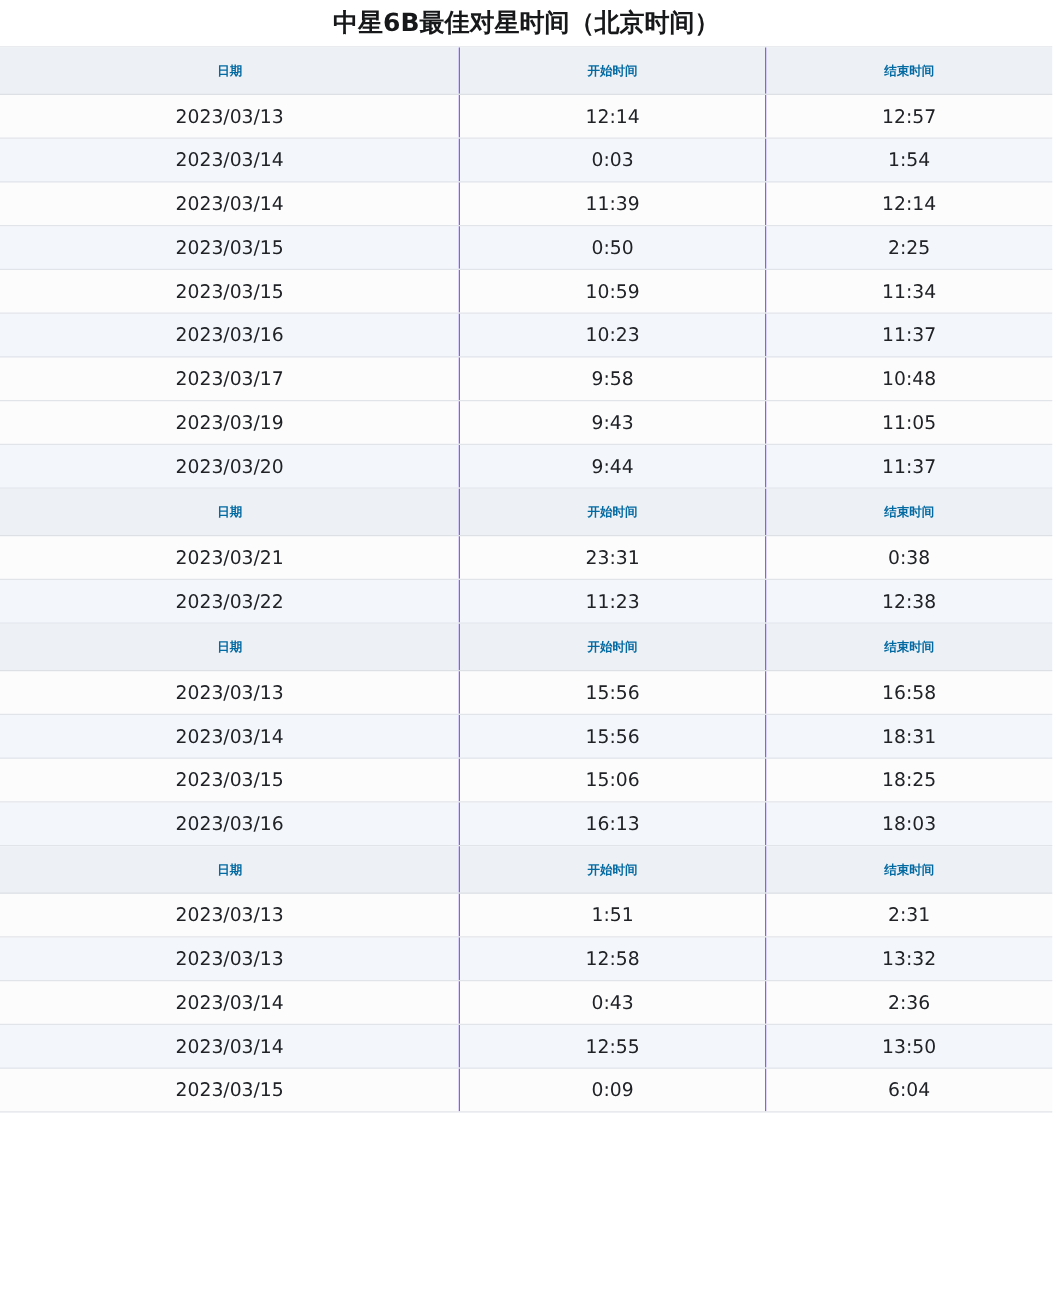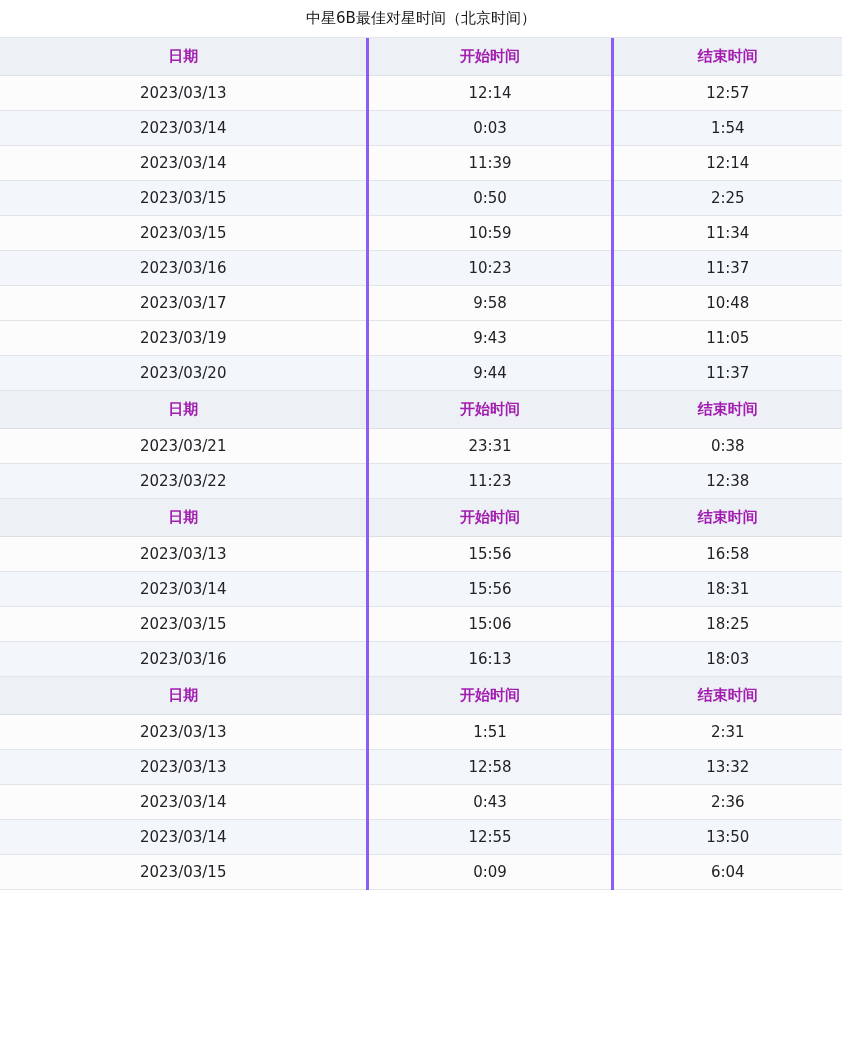--- a/index.html
+++ b/index.html
@@ -17,8 +17,8 @@
     height: 37px;
     line-height: 37px;
     text-align: center;
-    font-size: 15px;
-    font-weight: 400;
+    font-size: 20px;
+    font-weight: 700;
     color: #17181a;
     background: #ffffff;
     border-bottom: 1px solid #e2e5e9;

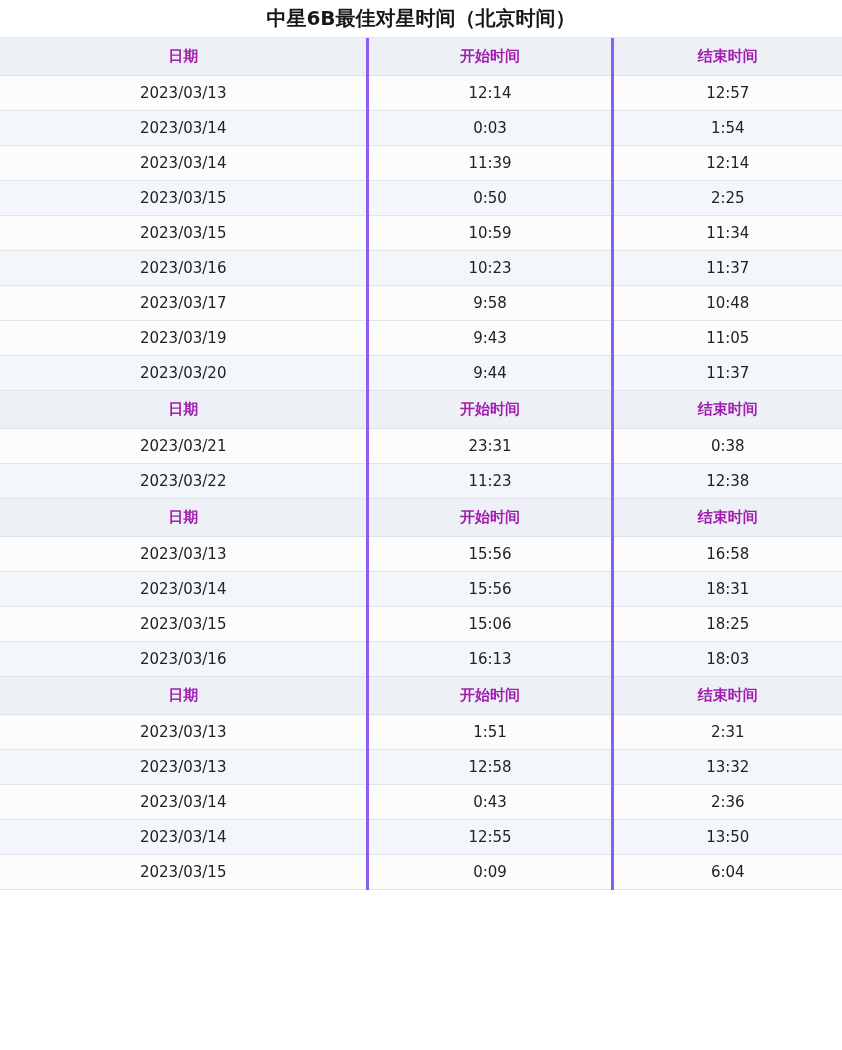--- a/index.html
+++ b/index.html
@@ -34,9 +34,9 @@
   .times-table th {
     height: 37px;
     background: #edf1f6;
-    font-size: 15px;
+    font-size: 10px;
     font-weight: 700;
-    color: #a21caf;
+    color: #0369a1;
     text-align: center;
     border-bottom: 1px solid #dde1e6;
     padding: 0;

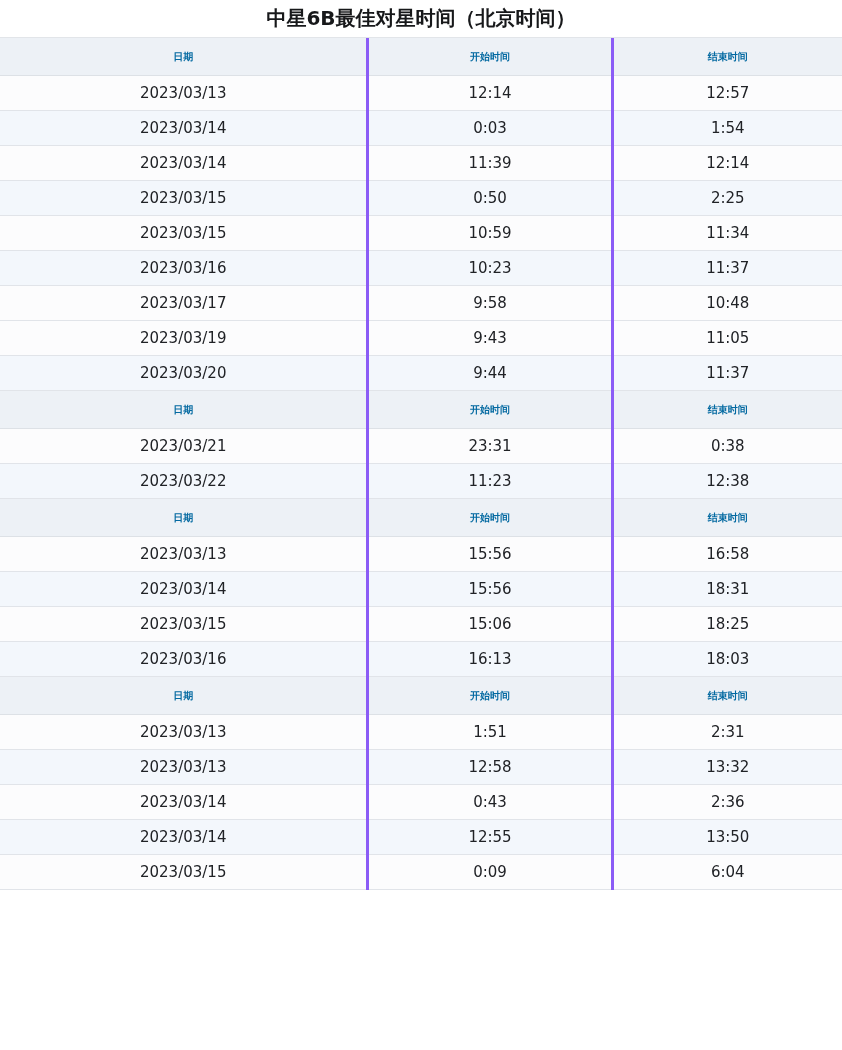--- a/index.html
+++ b/index.html
@@ -52,7 +52,7 @@
   }
   .times-table th + th,
   .times-table td + td {
-    border-left: 3px solid #8b5cf6;
+    border-left: 1px solid #8b5cf6;
   }
   tr.row-odd td  { background: #fcfcfd; }
   tr.row-even td { background: #f3f7fc; }

